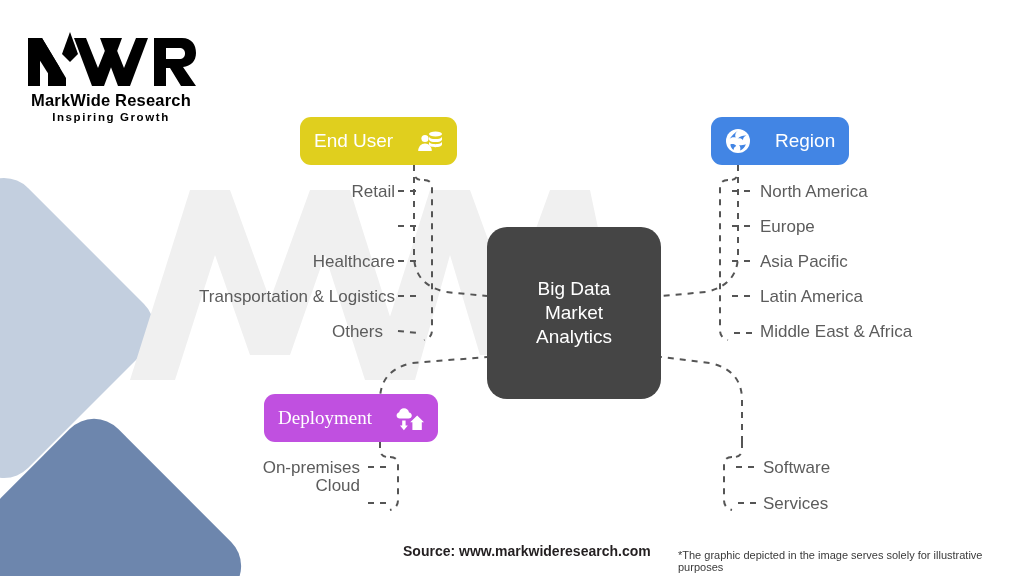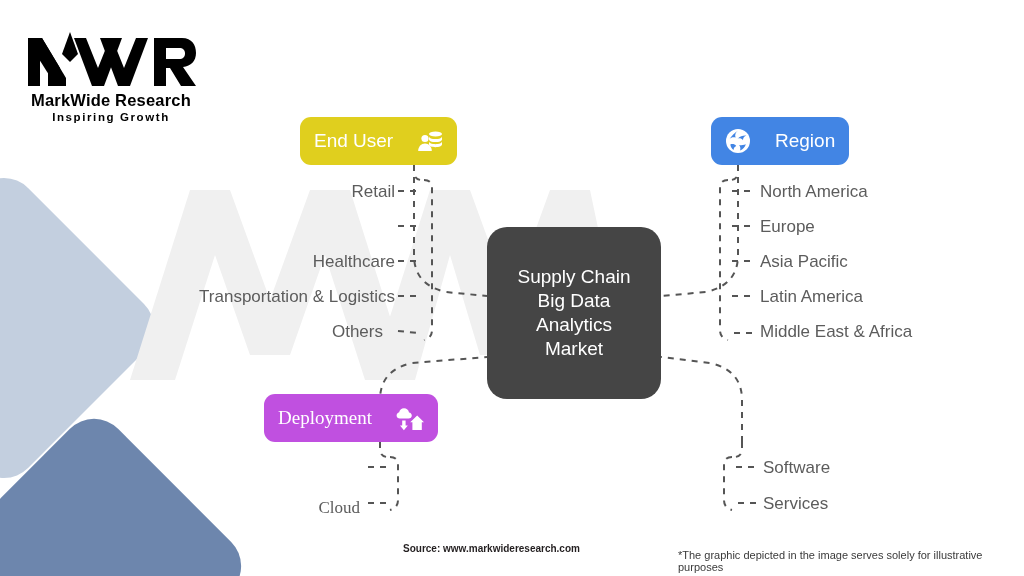--- a/index.html
+++ b/index.html
@@ -255,7 +255,6 @@
 
   <div class="center-node">
     <div class="ctext">
-      <div>Supply Chain</div>
       <div>Big Data</div>
       <div>Analytics</div>
       <div>Market</div>

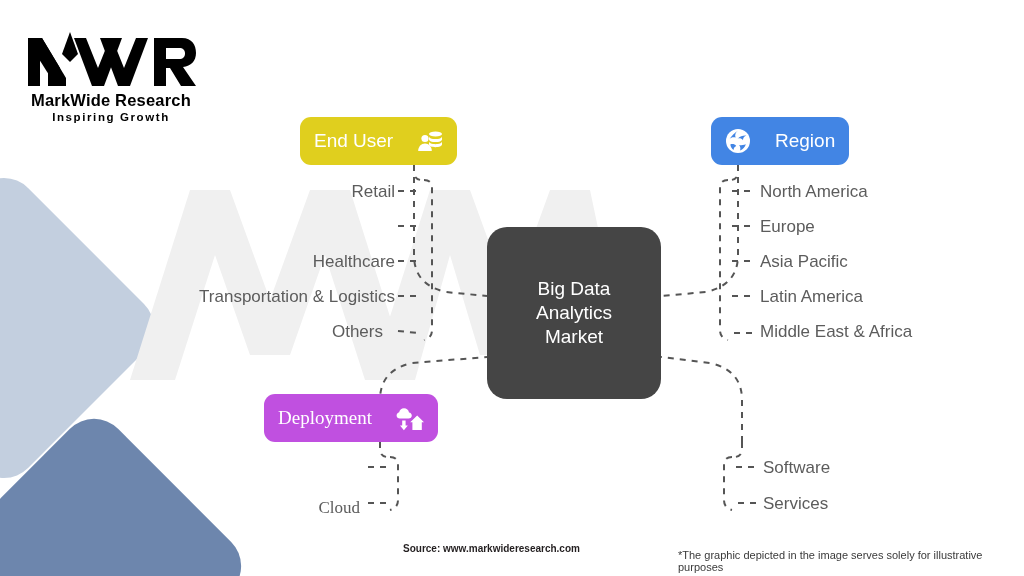--- a/index.html
+++ b/index.html
@@ -256,8 +256,8 @@
   <div class="center-node">
     <div class="ctext">
       <div>Big Data</div>
+      <div>Market</div>
       <div>Analytics</div>
-      <div>Market</div>
     </div>
   </div>
 

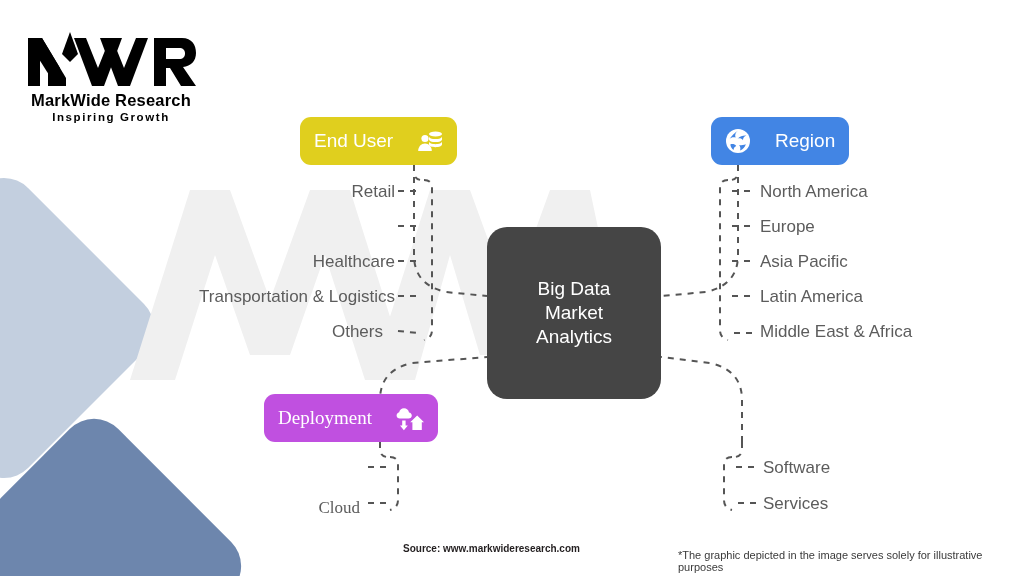--- a/index.html
+++ b/index.html
@@ -312,6 +312,7 @@
       </svg>
     </span>
   </div>
+  <div class="item right-align" style="left:160px; top:458px; width:200px;">On-premises</div>
   <div class="item right-align" style="left:160px; top:498px; width:200px;font-family:Liberation Serif, serif;">Cloud</div>
 
   <div class="item" style="left:763px; top:458px;">Software</div>

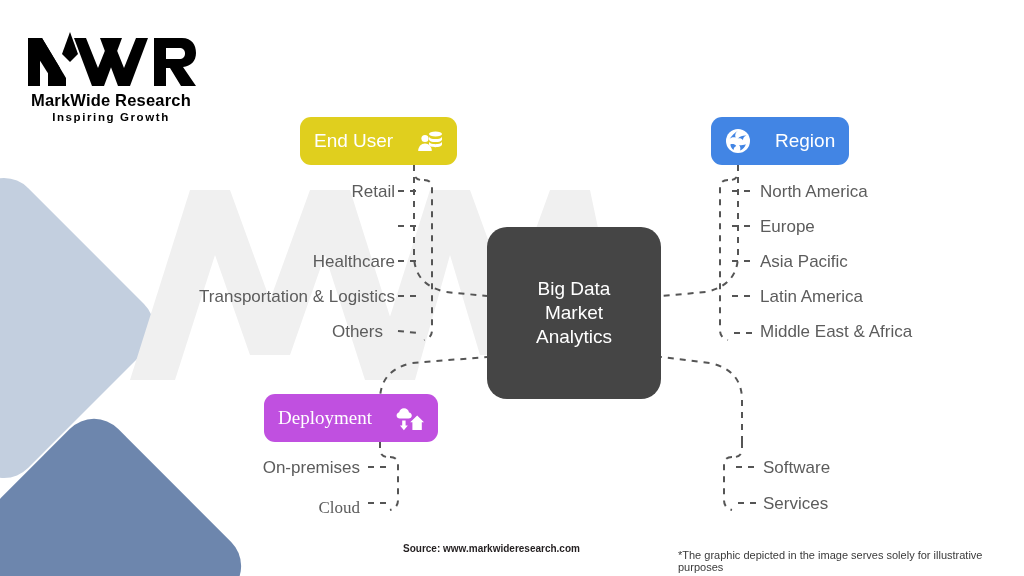--- a/index.html
+++ b/index.html
@@ -313,7 +313,7 @@
     </span>
   </div>
   <div class="item right-align" style="left:160px; top:458px; width:200px;">On-premises</div>
-  <div class="item right-align" style="left:160px; top:498px; width:200px;font-family:Liberation Serif, serif;">Cloud</div>
+  <div class="item right-align" style="left:160px; top:476px; width:200px;">Cloud</div>
 
   <div class="item" style="left:763px; top:458px;">Software</div>
   <div class="item" style="left:763px; top:494px;">Services</div>

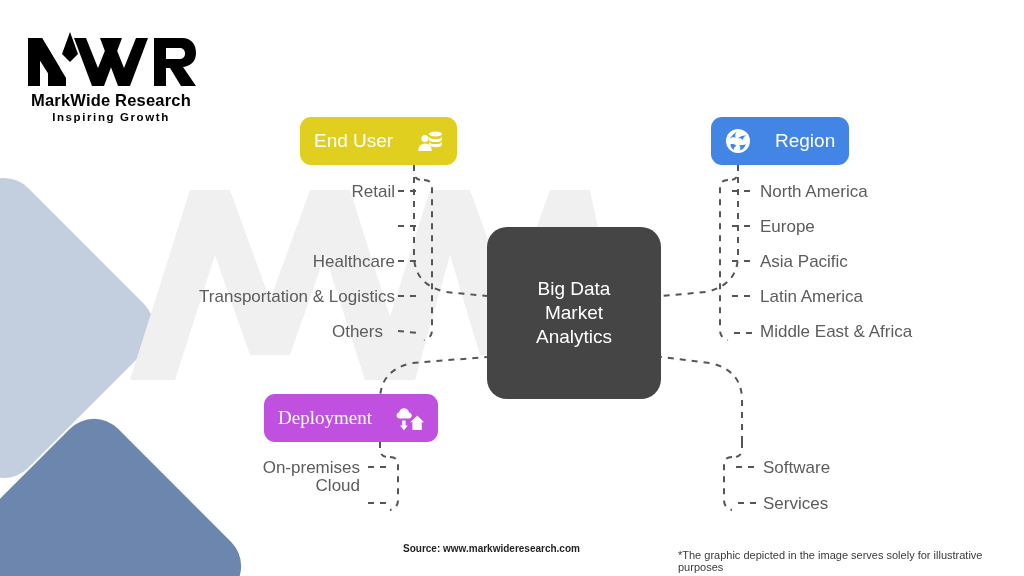--- a/index.html
+++ b/index.html
@@ -162,7 +162,7 @@
     position: absolute;
     left: 403px;
     top: 543px;
-    font-size: 10px;
+    font-size: 14px;
     font-weight: bold;
     color: #231f20;
   }

